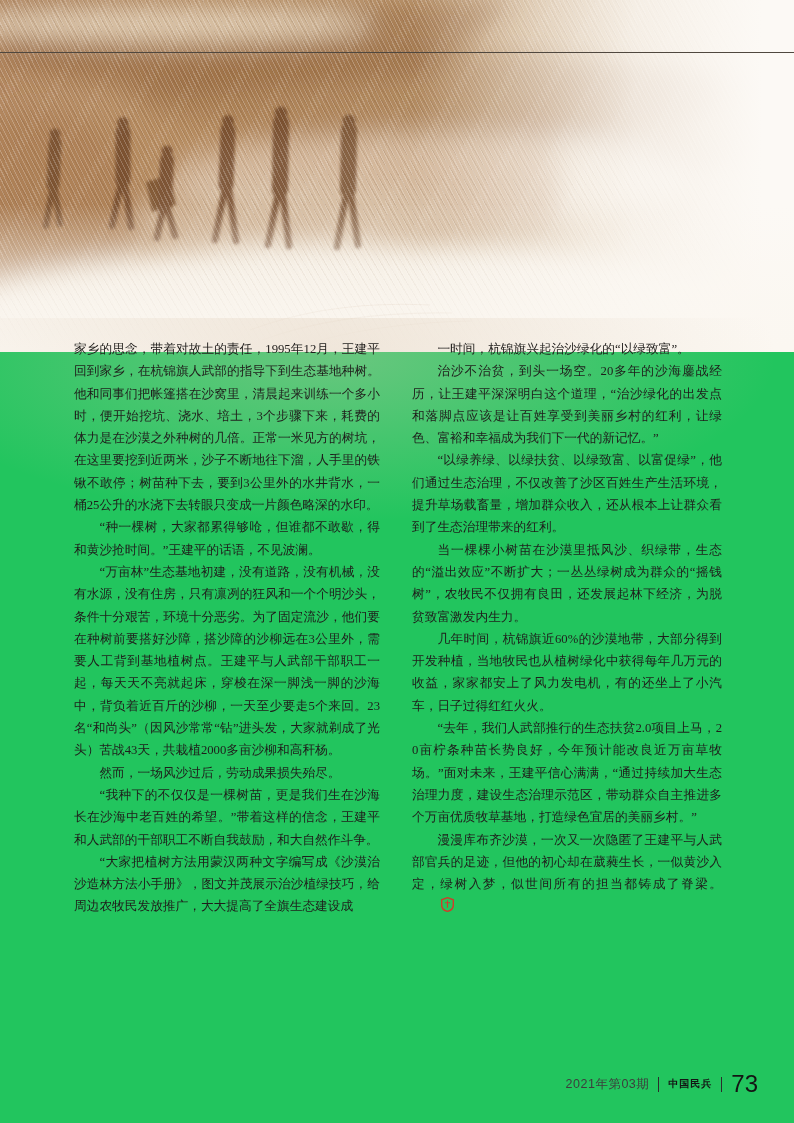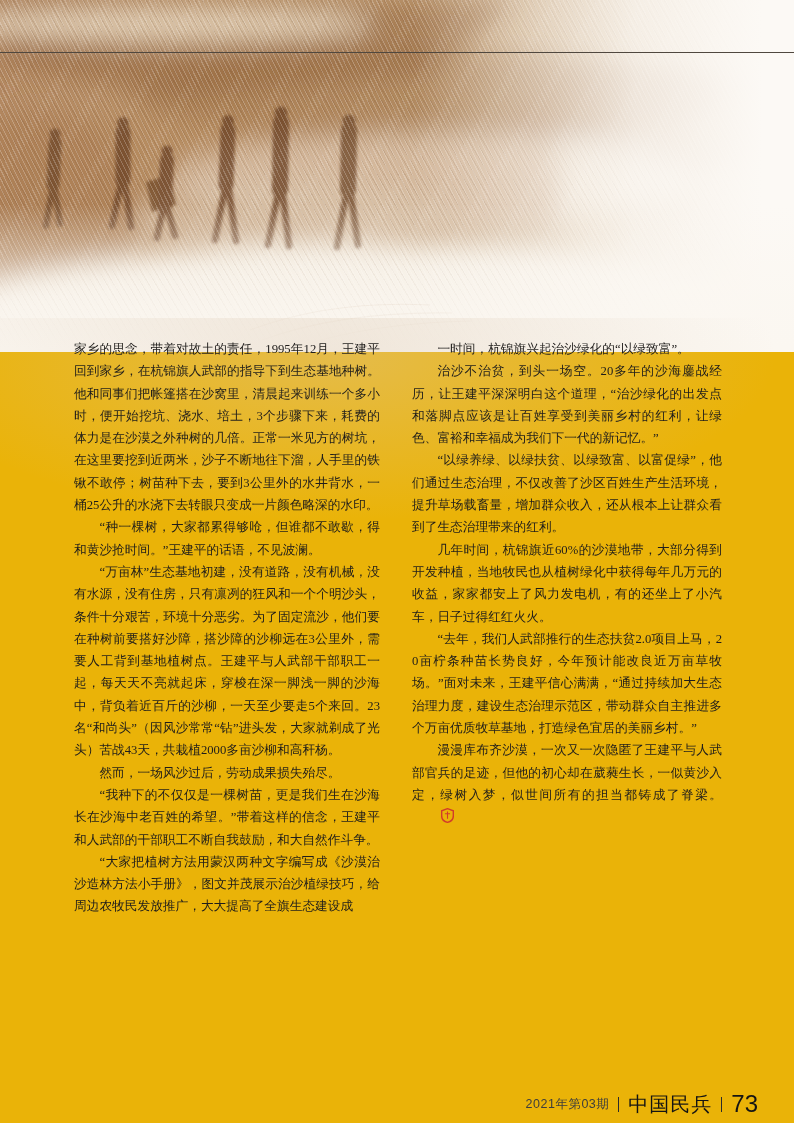--- a/index.html
+++ b/index.html
@@ -5,7 +5,7 @@
   html,body{margin:0;padding:0;}
   .page{
     position:relative;width:794px;height:1123px;overflow:hidden;
-    background:#eab308;
+    background:#22c55e;
     font-family:"Liberation Serif","DejaVu Serif",serif;
   }
 

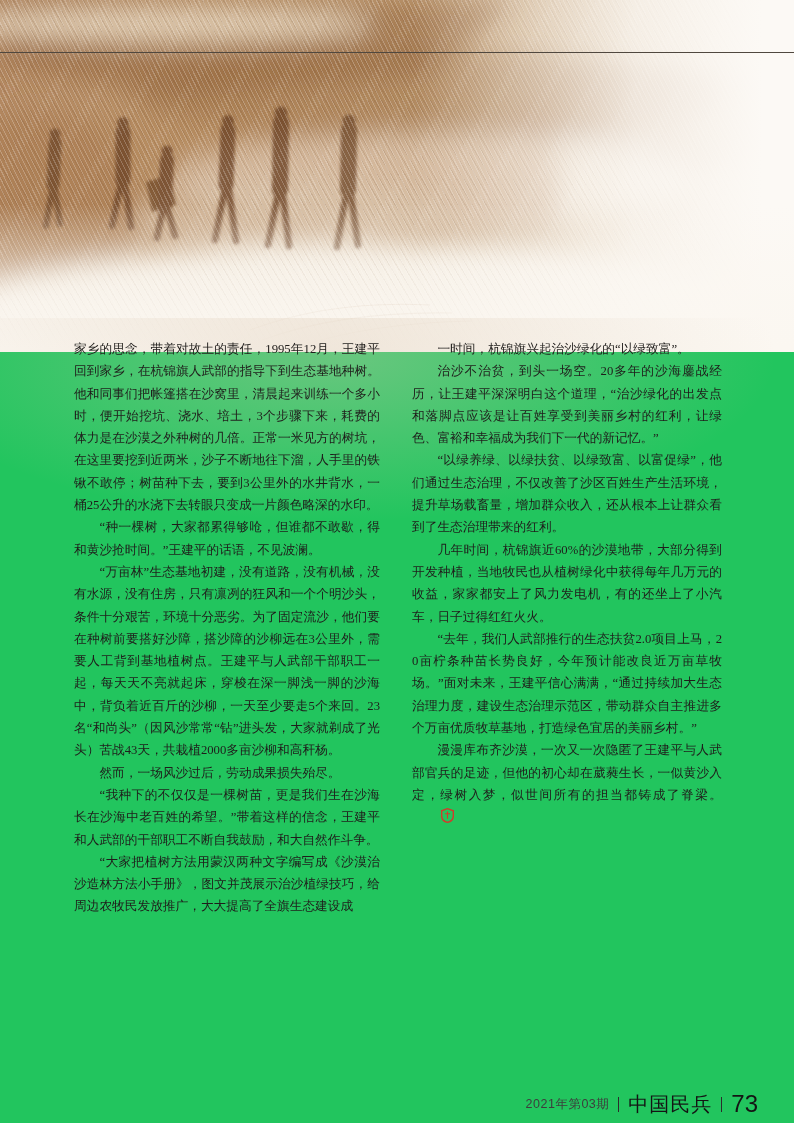--- a/index.html
+++ b/index.html
@@ -154,6 +154,7 @@
         <p class="indent">一时间，杭锦旗兴起治沙绿化的“以绿致富”。</p>
         <p class="indent">治沙不治贫，到头一场空。20多年的沙海鏖战经历，让王建平深深明白这个道理，“治沙绿化的出发点和落脚点应该是让百姓享受到美丽乡村的红利，让绿色、富裕和幸福成为我们下一代的新记忆。”</p>
         <p class="indent">“以绿养绿、以绿扶贫、以绿致富、以富促绿”，他们通过生态治理，不仅改善了沙区百姓生产生活环境，提升草场载畜量，增加群众收入，还从根本上让群众看到了生态治理带来的红利。</p>
+        <p class="indent">当一棵棵小树苗在沙漠里抵风沙、织绿带，生态的“溢出效应”不断扩大；一丛丛绿树成为群众的“摇钱树”，农牧民不仅拥有良田，还发展起林下经济，为脱贫致富激发内生力。</p>
         <p class="indent">几年时间，杭锦旗近60%的沙漠地带，大部分得到开发种植，当地牧民也从植树绿化中获得每年几万元的收益，家家都安上了风力发电机，有的还坐上了小汽车，日子过得红红火火。</p>
         <p class="indent">“去年，我们人武部推行的生态扶贫2.0项目上马，20亩柠条种苗长势良好，今年预计能改良近万亩草牧场。”面对未来，王建平信心满满，“通过持续加大生态治理力度，建设生态治理示范区，带动群众自主推进多个万亩优质牧草基地，打造绿色宜居的美丽乡村。”</p>
         <p class="indent">漫漫库布齐沙漠，一次又一次隐匿了王建平与人武部官兵的足迹，但他的初心却在葳蕤生长，一似黄沙入定，绿树入梦，似世间所有的担当都铸成了脊梁。

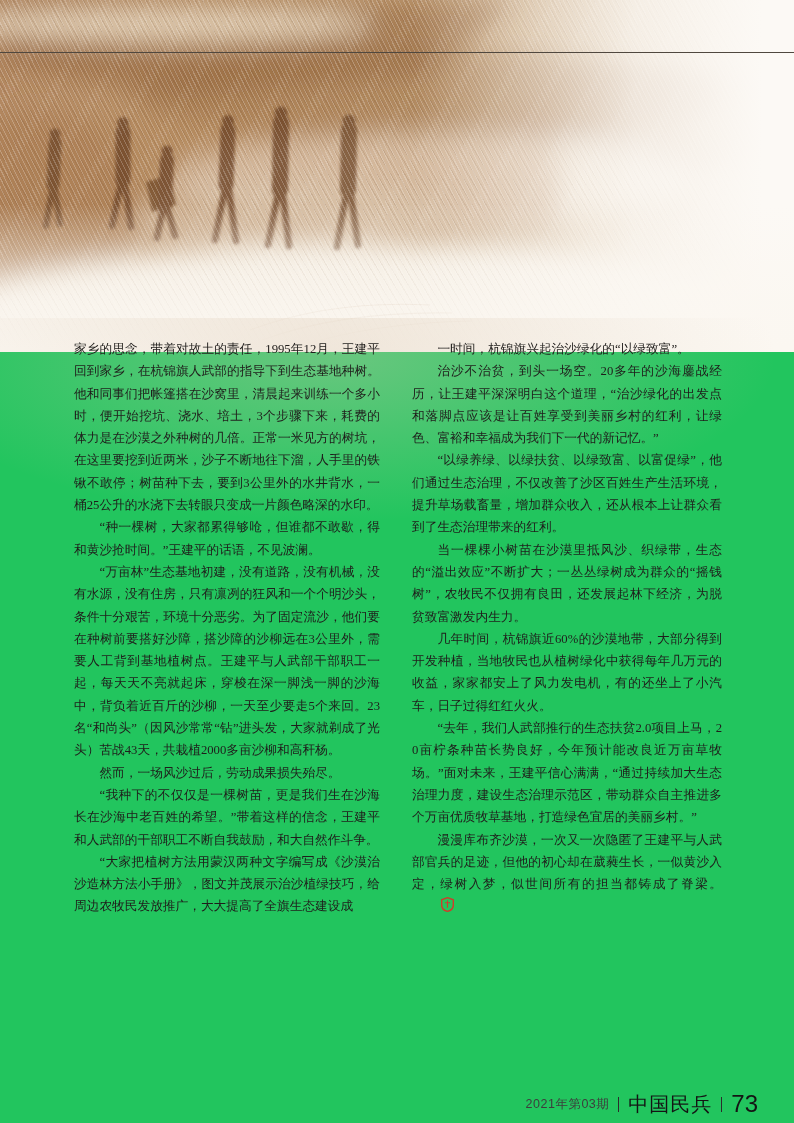--- a/index.html
+++ b/index.html
@@ -54,7 +54,7 @@
   .footer{
     position:absolute;top:1070px;right:36px;z-index:3;
     display:flex;align-items:center;gap:9px;
-    font-family:"Liberation Sans","DejaVu Sans",sans-serif;color:#1c1c1c;margin-top:20px;
+    font-family:"Liberation Sans","DejaVu Sans",sans-serif;color:#1c1c1c;
   }
   .footer .issue{font-size:12.5px;color:#3d3d3d;letter-spacing:.5px;}
   .footer .divider{width:1px;height:15px;background:#2b2b2b;}

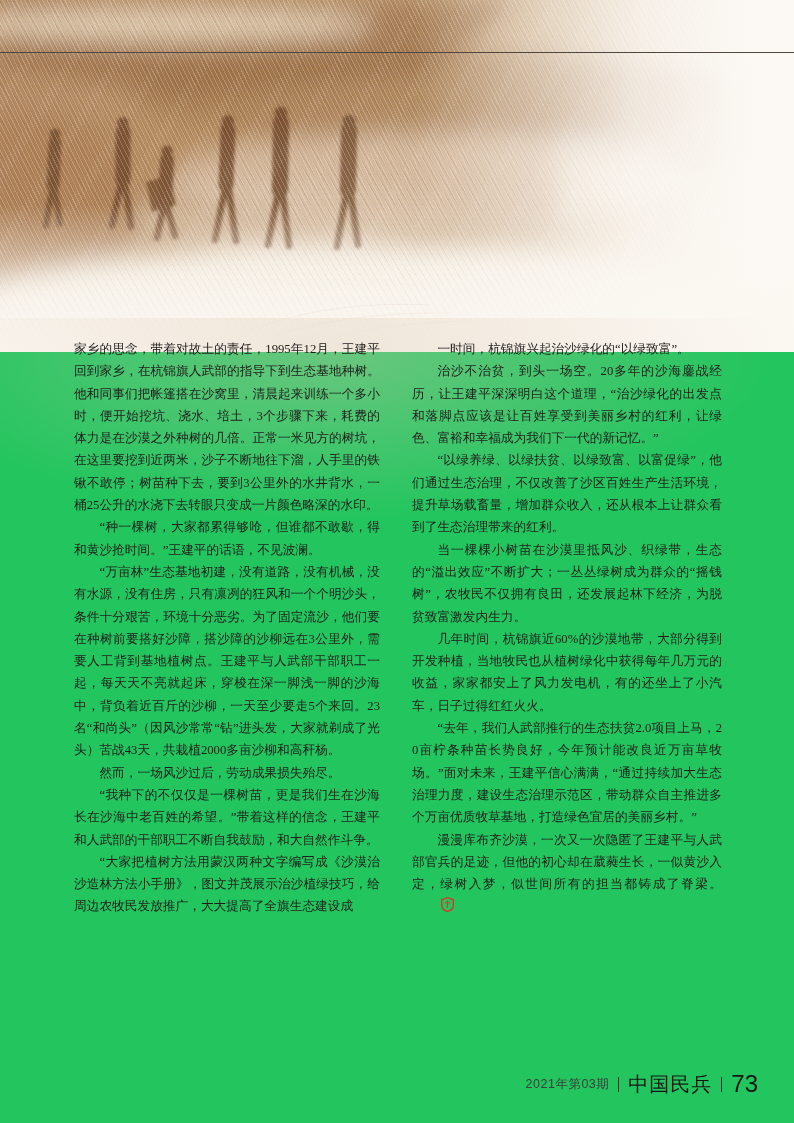--- a/index.html
+++ b/index.html
@@ -58,7 +58,7 @@
   }
   .footer .issue{font-size:12.5px;color:#3d3d3d;letter-spacing:.5px;}
   .footer .divider{width:1px;height:15px;background:#2b2b2b;}
-  .footer .magazine{font-size:20px;font-weight:normal;color:#141414;letter-spacing:1px;}
+  .footer .magazine{font-size:10px;font-weight:bold;color:#141414;letter-spacing:1px;}
   .footer .pagenum{font-size:24px;color:#141414;}
 </style>
 </head>

